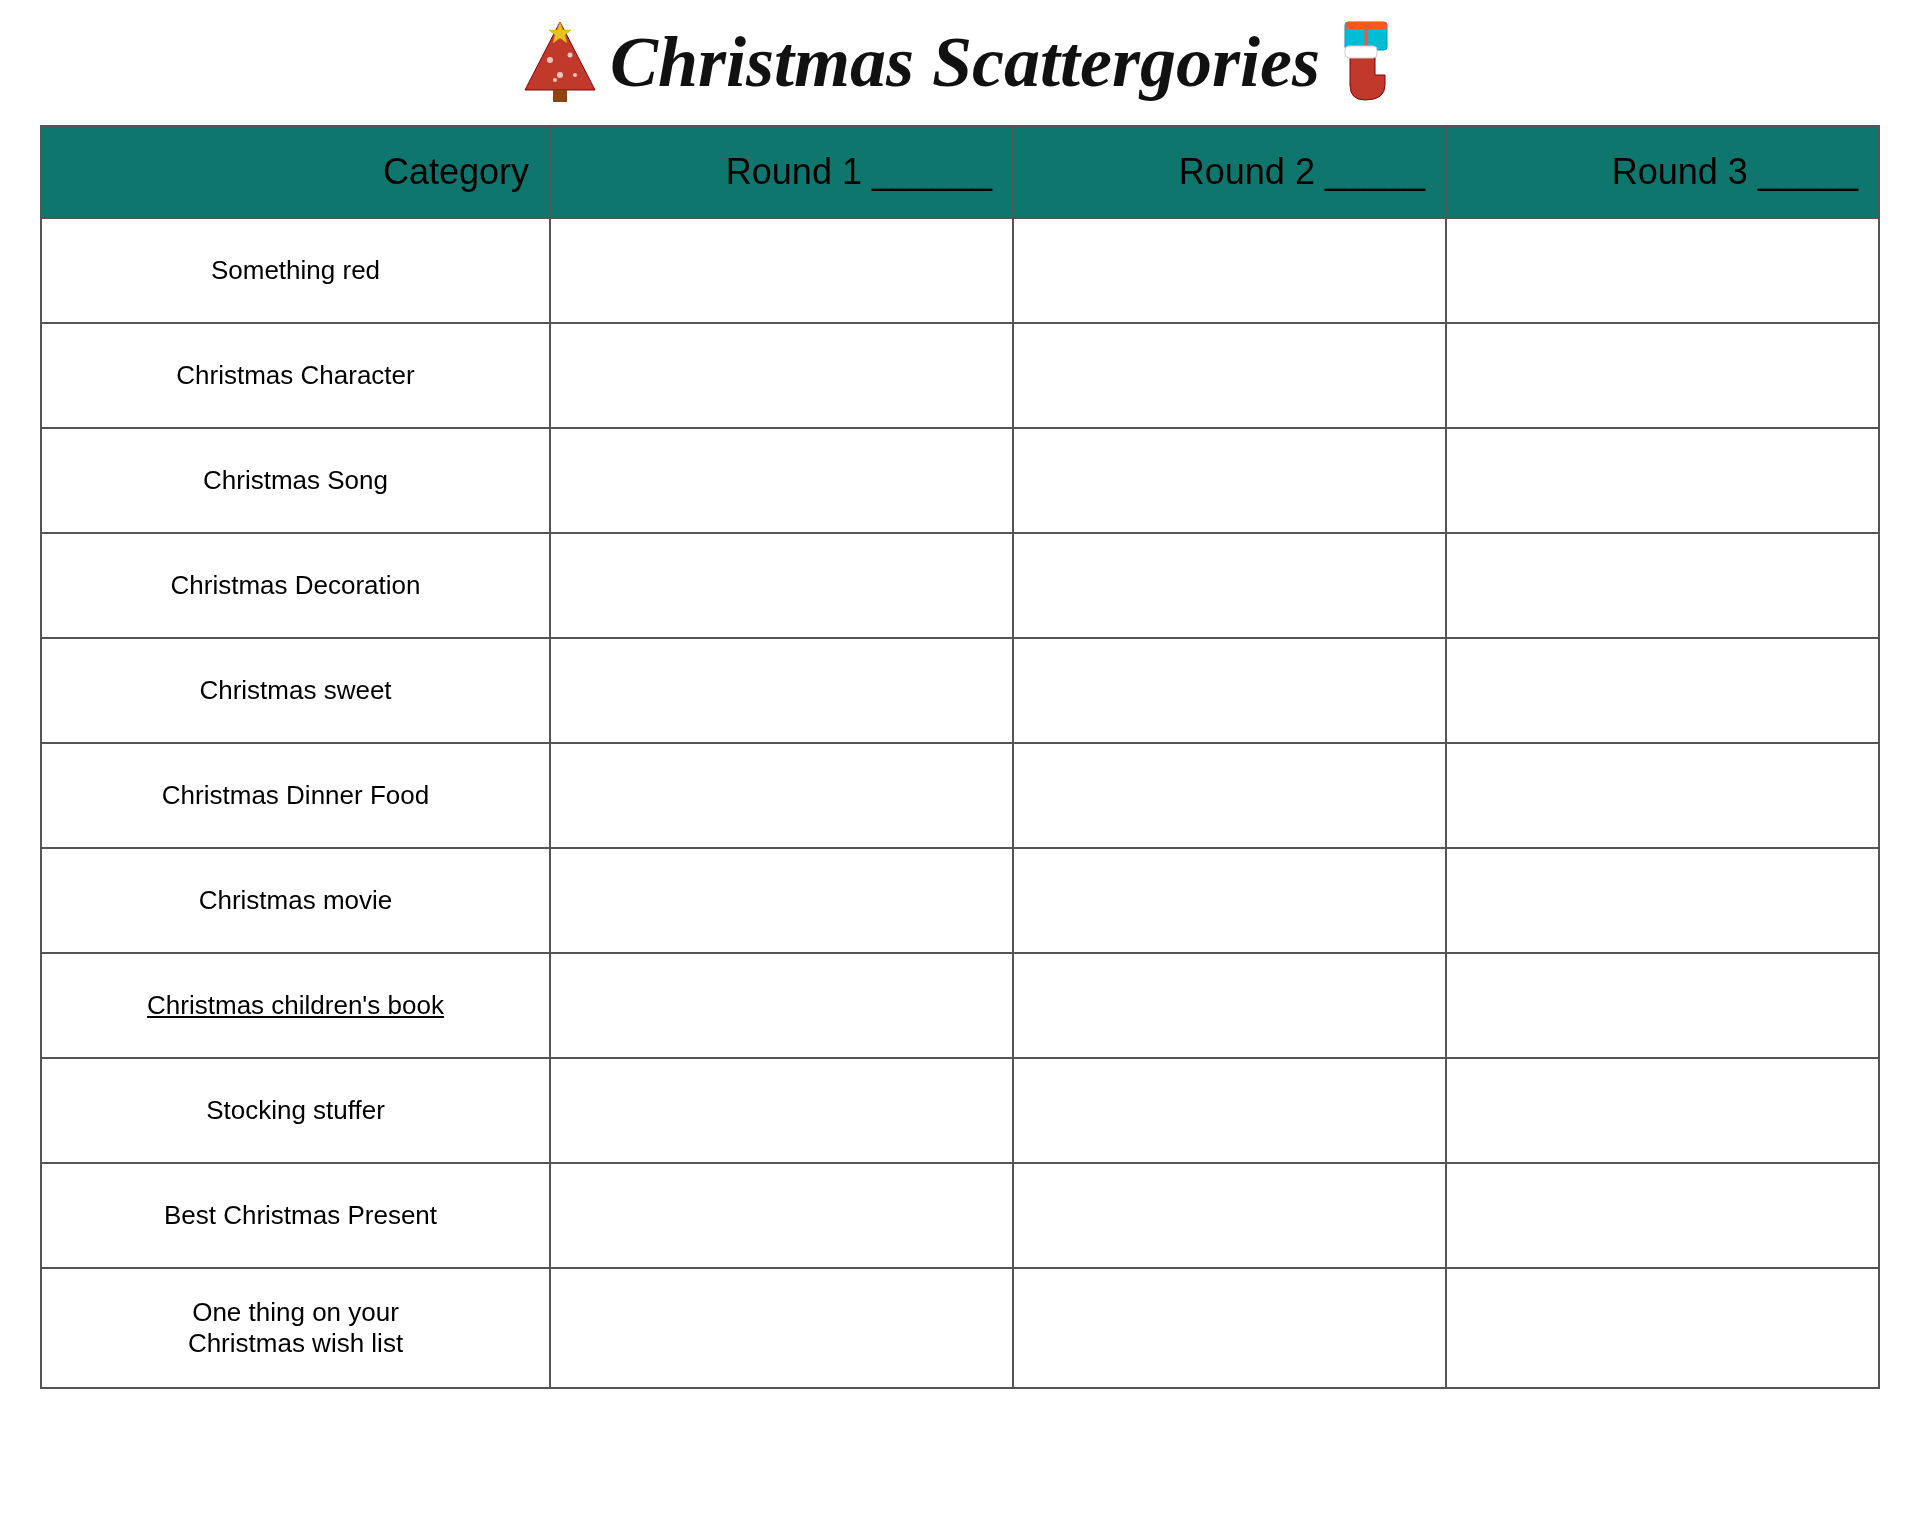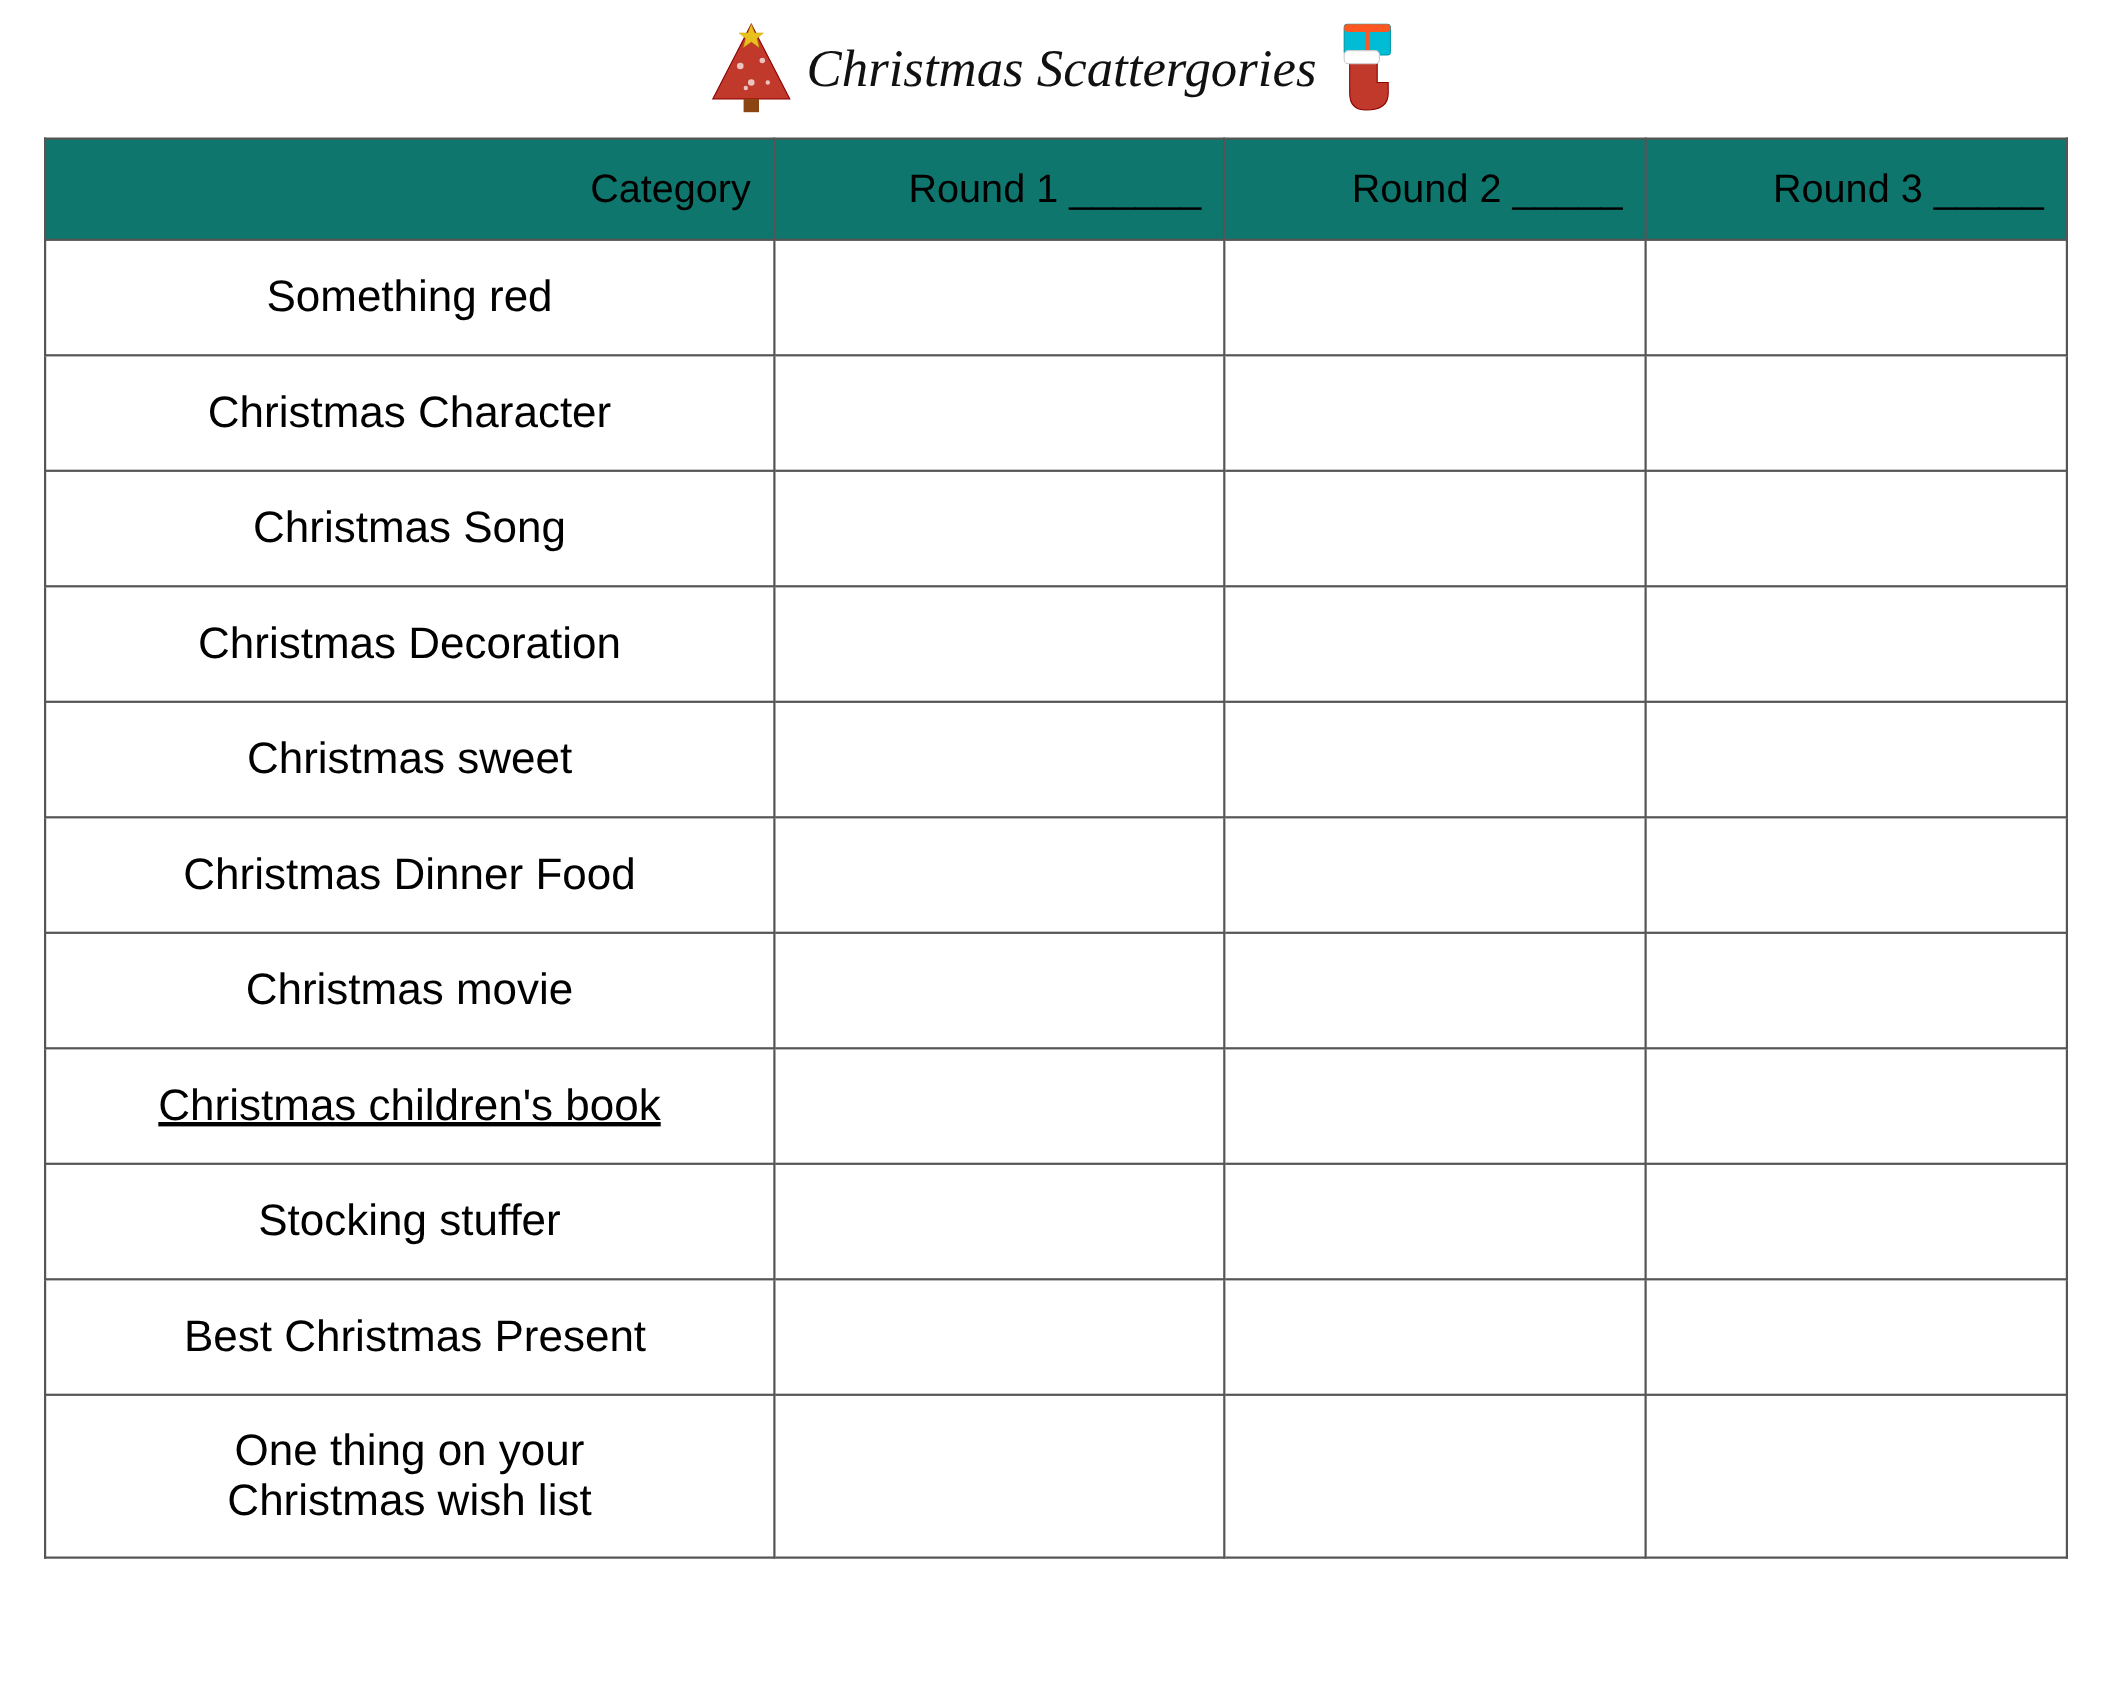--- a/index.html
+++ b/index.html
@@ -28,9 +28,9 @@
     }
 
     .title-text {
-      font-size: 48px;
+      font-size: 72px;
       font-family: 'Georgia', cursive, serif;
-      font-weight: normal;
+      font-weight: bold;
       color: #111;
       font-style: italic;
     }

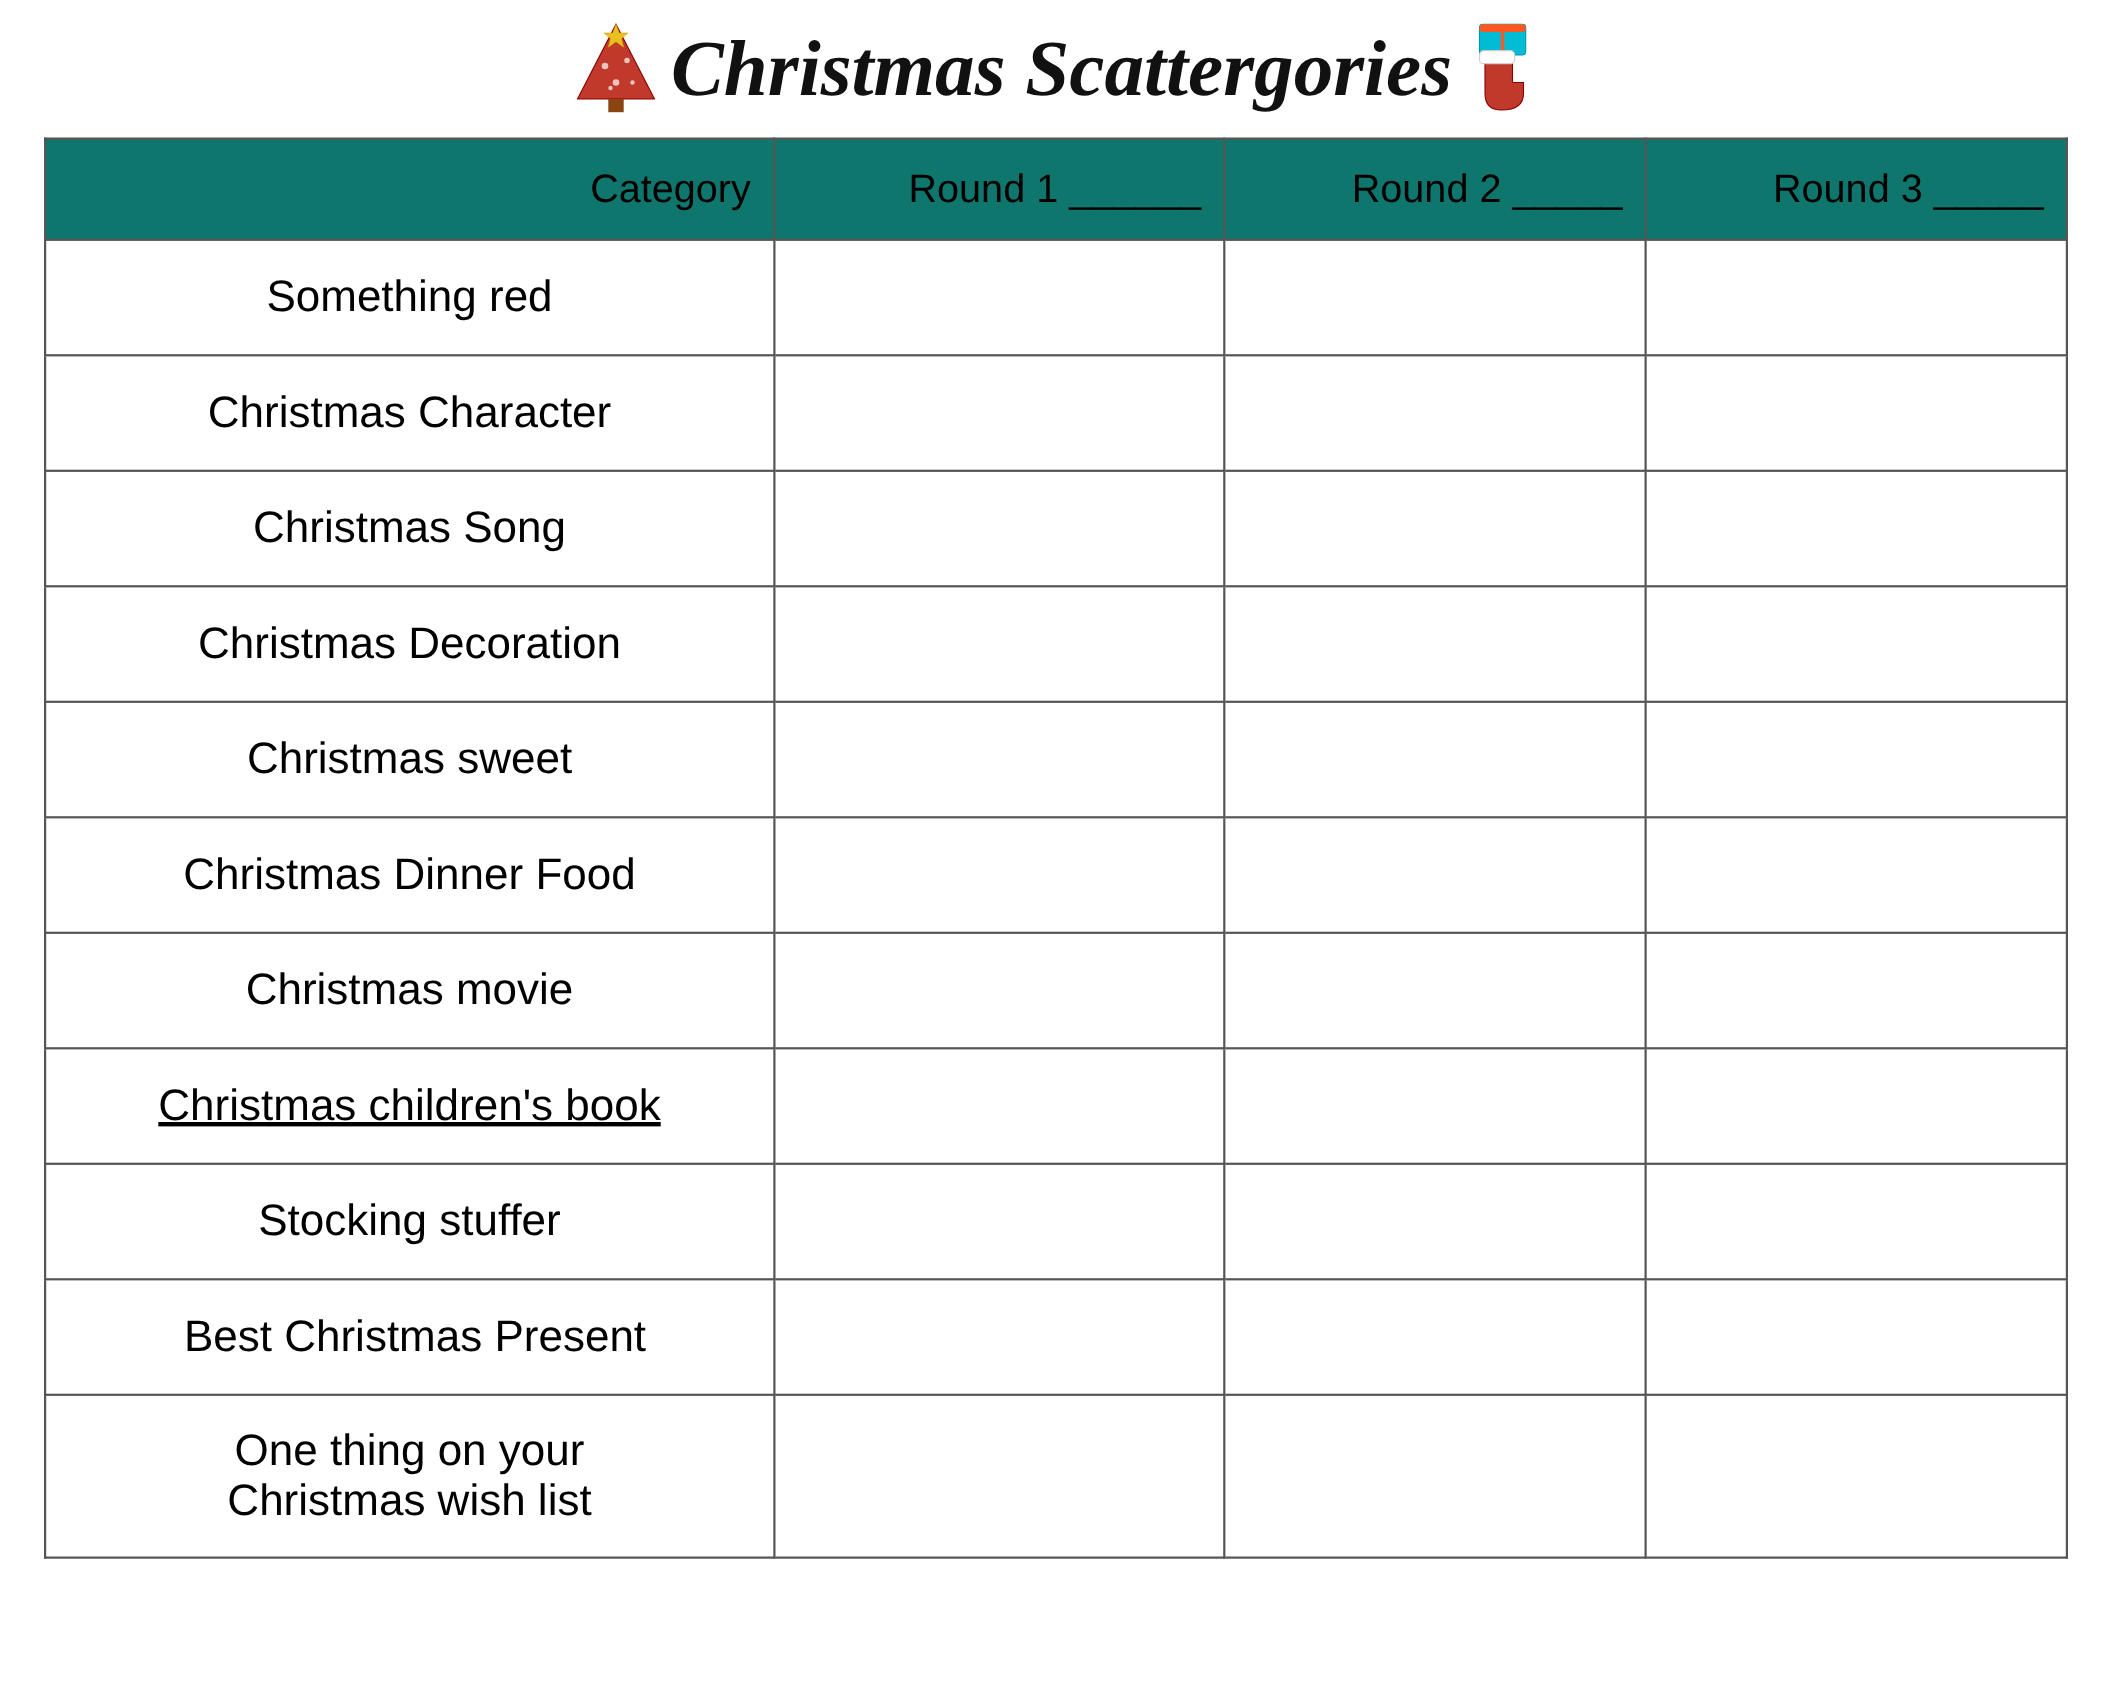--- a/index.html
+++ b/index.html
@@ -63,7 +63,7 @@
 
     td.category-cell {
       text-align: center;
-      font-size: 40px;
+      font-size: 26px;
       background: #ffffff;
     }
 

